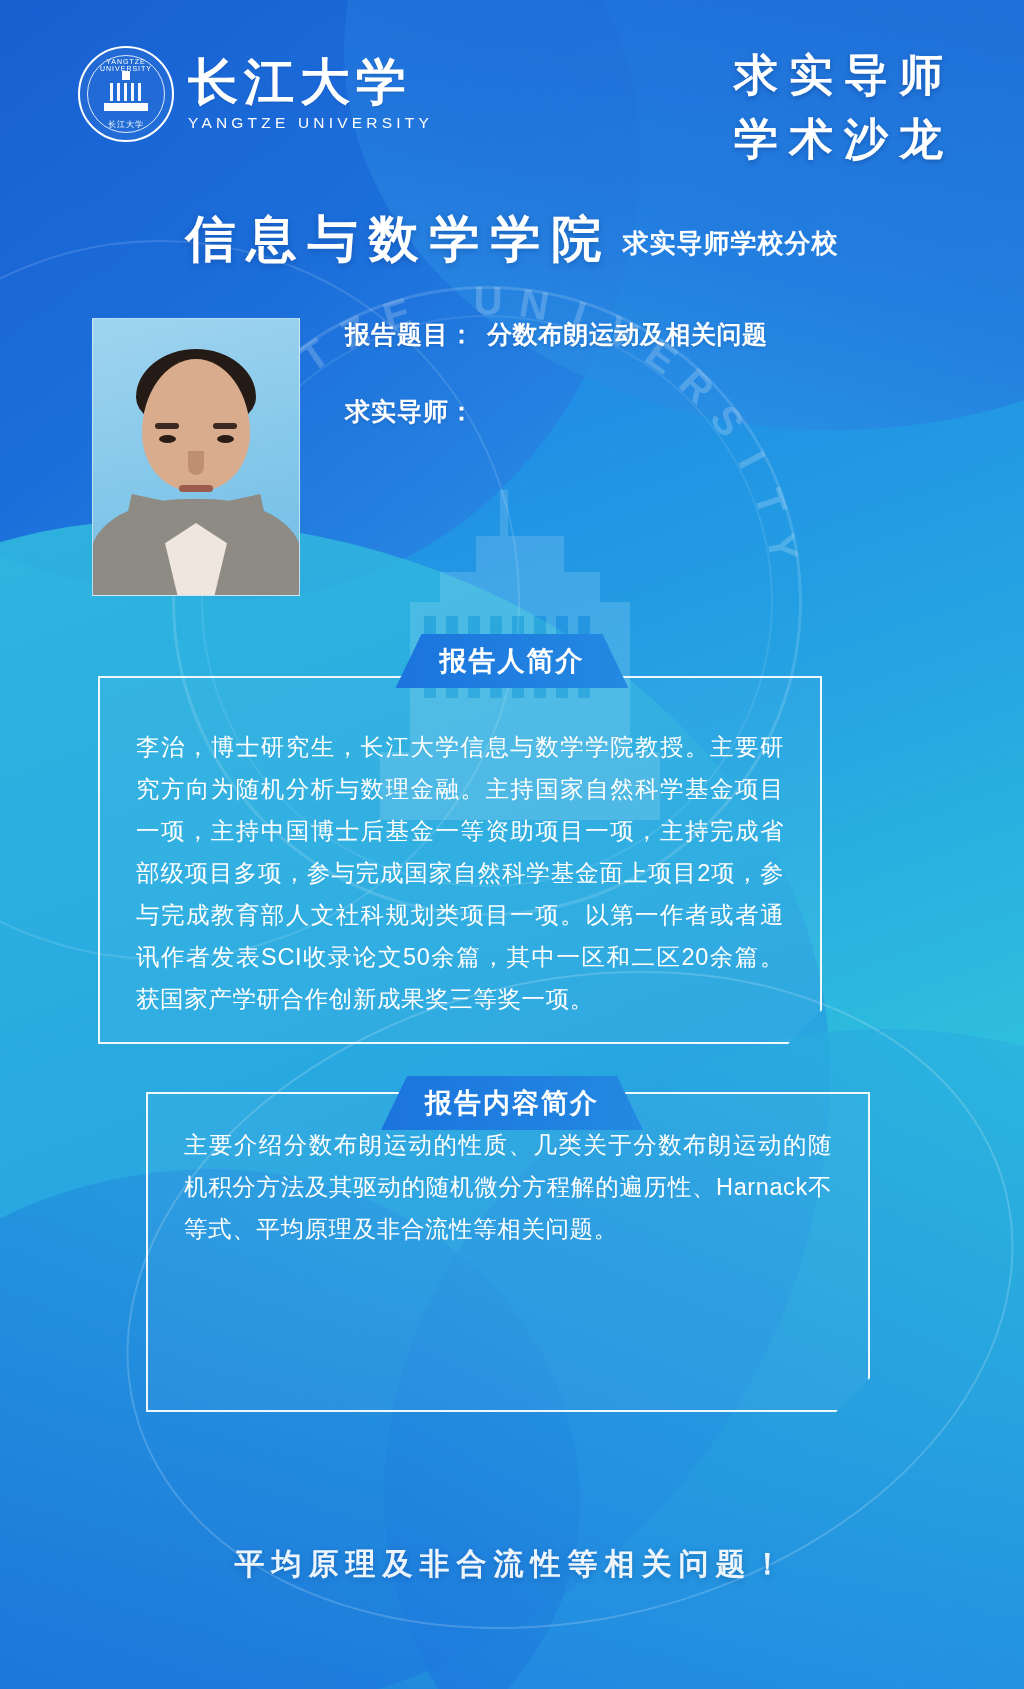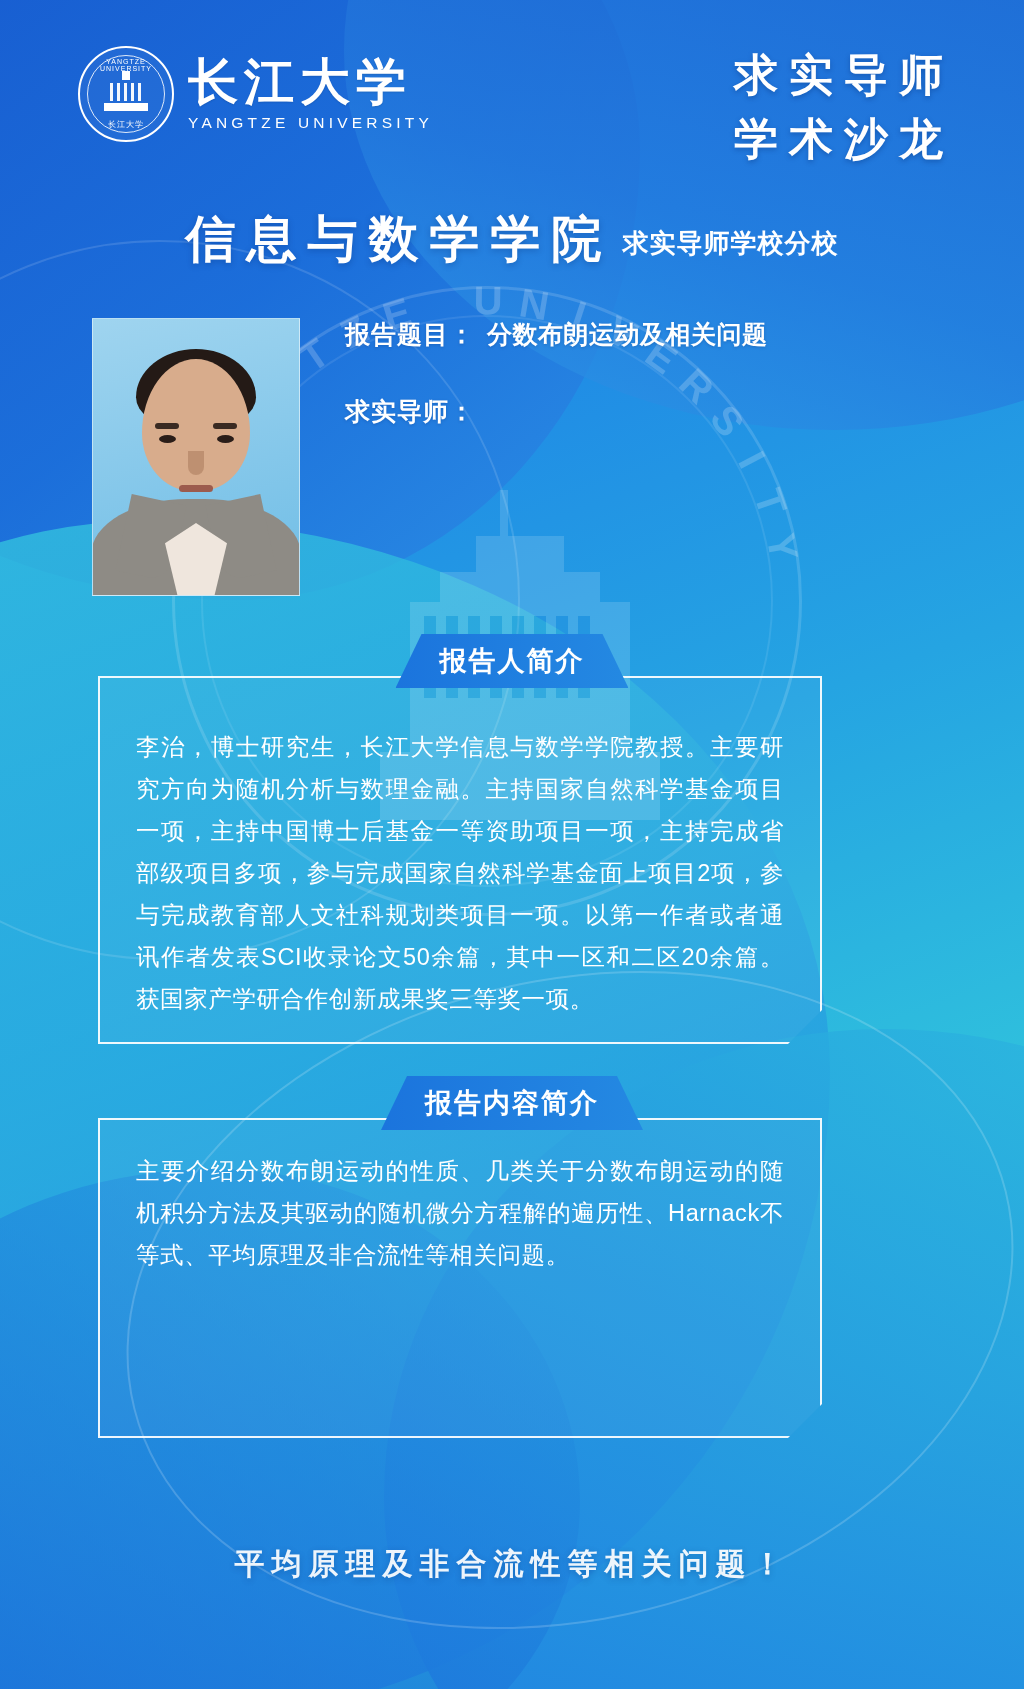--- a/index.html
+++ b/index.html
@@ -321,8 +321,9 @@
     clip-path: polygon(0 0, 100% 0, 100% calc(100% - 34px), calc(100% - 34px) 100%, 0 100%);
   }
   .panel.p2 {
-    top: 1118px; height: 320px;
+    top: 1092px; height: 320px;
     clip-path: polygon(0 0, 100% 0, 100% calc(100% - 34px), calc(100% - 34px) 100%, 0 100%);
+    margin-left: 48px;
   }
   .panel-title {
     position: absolute;

